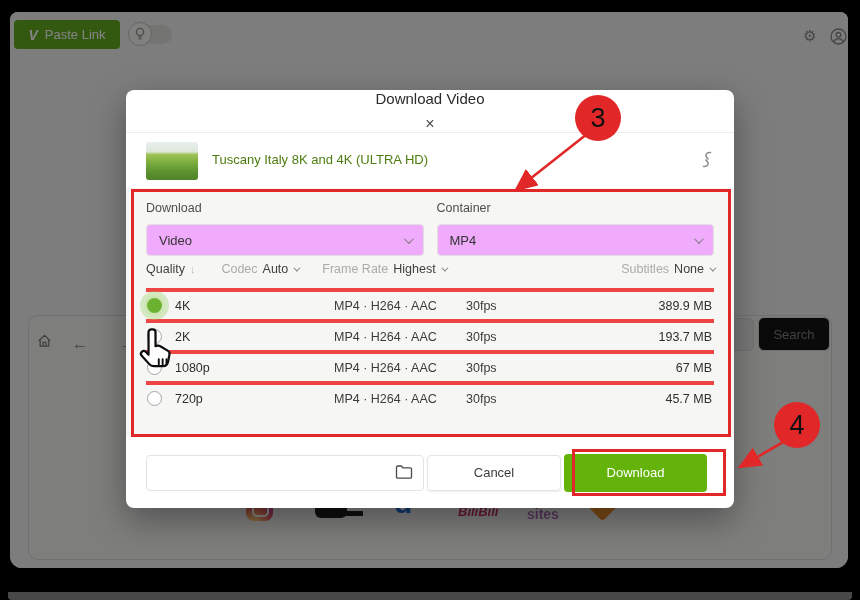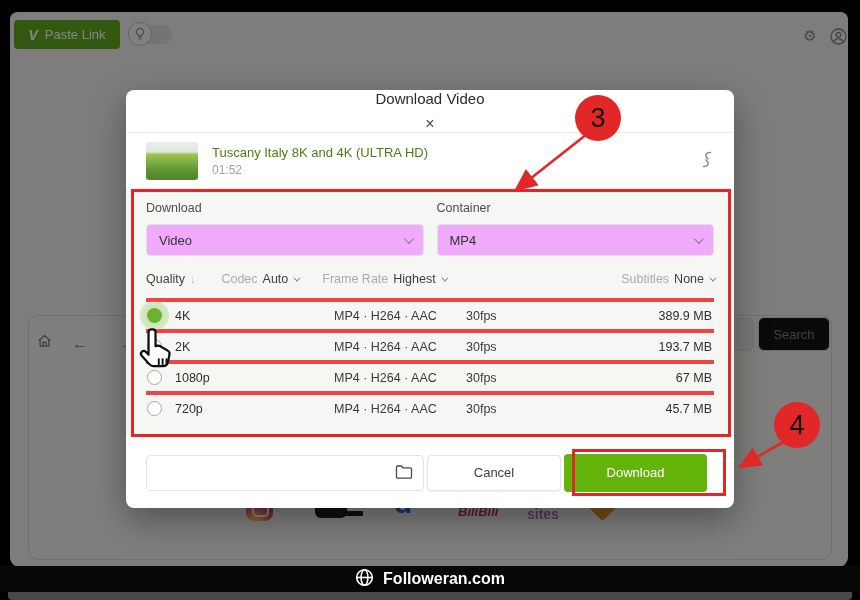--- a/index.html
+++ b/index.html
@@ -173,7 +173,6 @@
       <div class="thumb"></div>
       <div class="vmeta">
         <div class="vtitle">Tuscany Italy 8K and 4K (ULTRA HD)</div>
-        <div class="vtime">01:52</div>
       </div>
       <span class="link-ic">
         <svg width="14" height="17" viewBox="0 0 14 17">

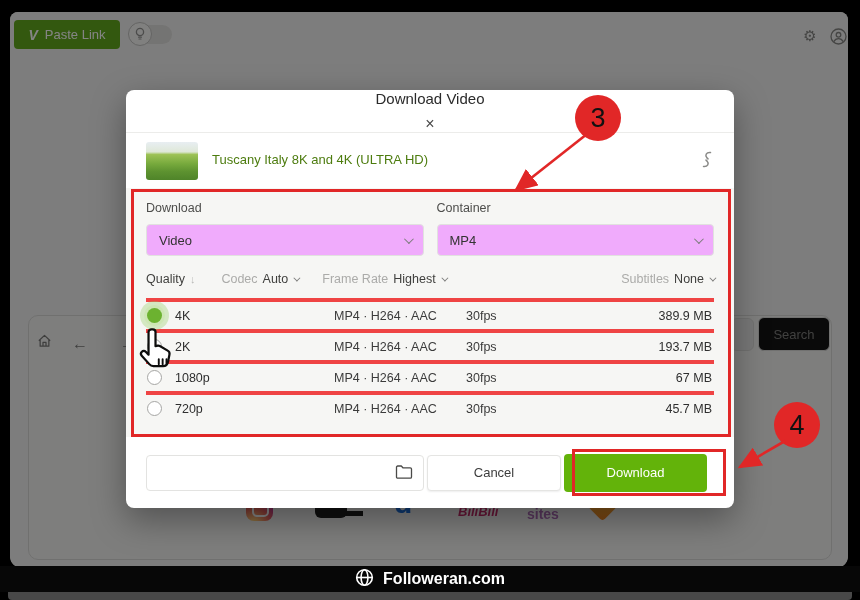--- a/index.html
+++ b/index.html
@@ -72,7 +72,7 @@
          transform:rotate(45deg) translateY(-2px); display:inline-block; }
   .chev.sm { width:5px; height:5px; margin-left:5px; }
 
-  .filter-row { display:flex; align-items:center; margin-top:16px; font-size:12.5px; color:#3f3f3d;justify-content:center; }
+  .filter-row { display:flex; align-items:center; margin-top:6px; font-size:12.5px; color:#3f3f3d;justify-content:center; }
   .f-dim { color:#ababa9; }
   .f-item { display:flex; align-items:center; cursor:pointer; }
   .sort-ic { color:#b9b9b7; font-size:11px; margin-left:5px; }

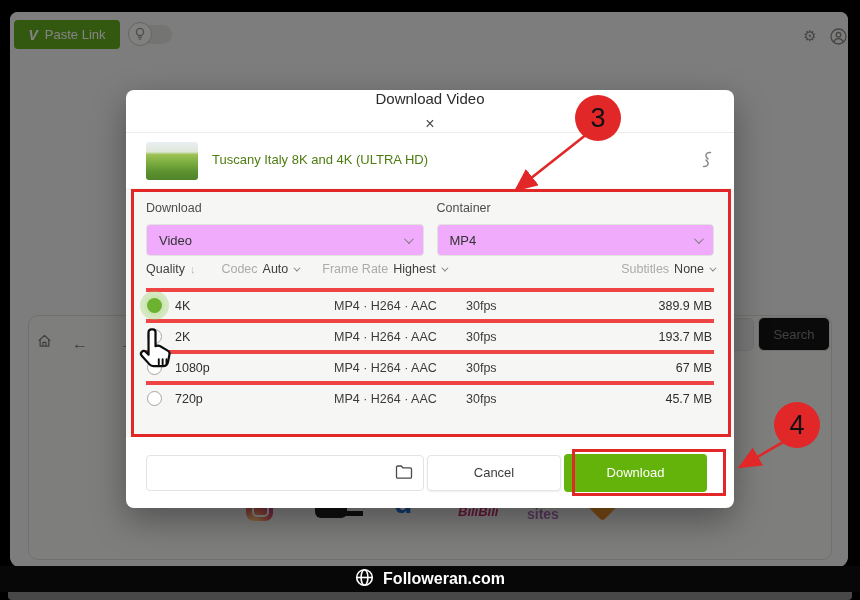--- a/index.html
+++ b/index.html
@@ -295,16 +295,6 @@
     <line x1="785" y1="441" x2="740" y2="467" stroke="#e12727" stroke-width="2.6" marker-end="url(#ah)"></line>
   </svg>
 
-  <div class="site-footer">
-    <span>
-      <svg width="19" height="19" viewBox="0 0 20 20">
-          <circle cx="10" cy="10" r="8.2" fill="none" stroke="#fff" stroke-width="1.7"></circle>
-          <ellipse cx="10" cy="10" rx="3.6" ry="8.2" fill="none" stroke="#fff" stroke-width="1.7"></ellipse>
-          <path d="M1.8 10h16.4" stroke="#fff" stroke-width="1.7"></path>
-        </svg>
-    </span>
-    <span class="brand">Followeran.com</span>
-  </div>
   <div class="bottom-strip"></div>
 
 </div>

